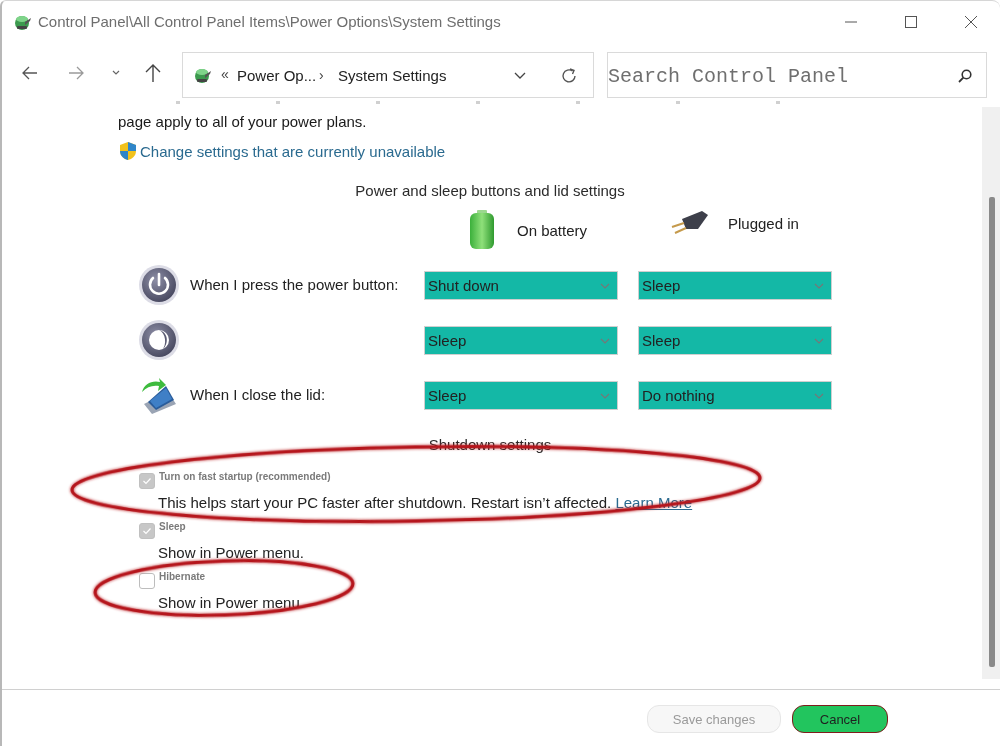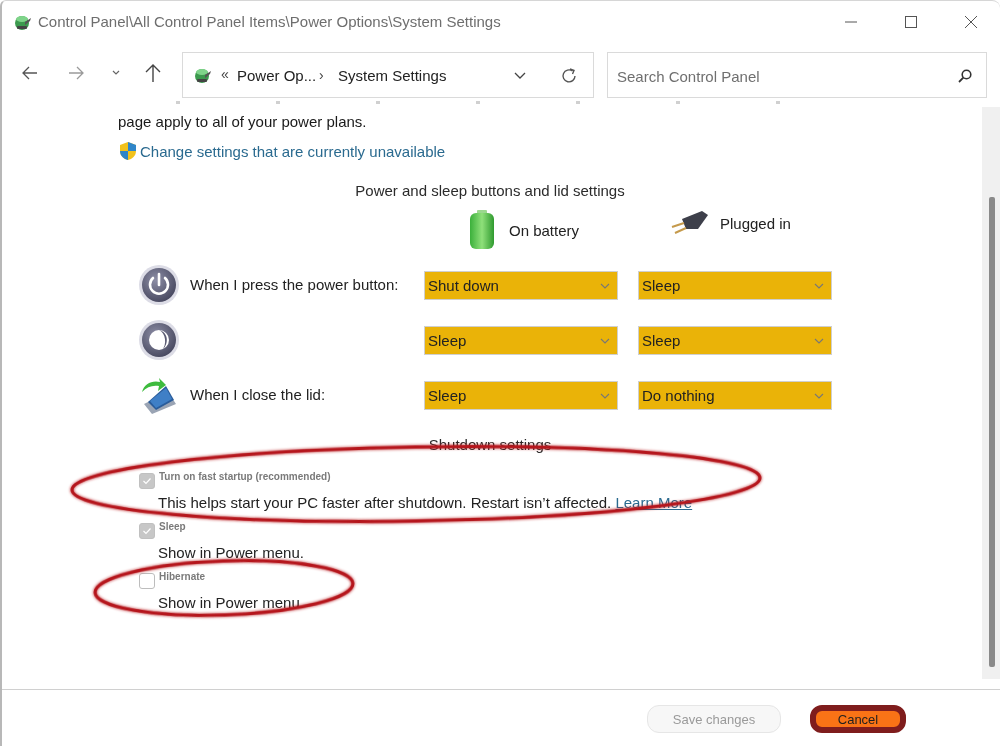--- a/index.html
+++ b/index.html
@@ -29,7 +29,7 @@
   .addr-dropdown { position: absolute; left: 326px; top: 12px; width: 22px; height: 22px; display: flex; align-items: center; justify-content: center; }
   .addr-refresh { position: absolute; left: 374px; top: 11px; width: 24px; height: 24px; display: flex; align-items: center; justify-content: center; }
   .searchbox { position: absolute; left: 605px; top: 3px; width: 380px; height: 46px; border: 1px solid #dadada; background: #fff; }
-  .search-input { position: absolute; left: 9px; top: 12px; width: 320px; height: 22px; border: none; outline: none; font-family: Liberation Sans, sans-serif; font-size: 15px; color: #222; background: transparent; }
+  .search-input { position: absolute; left: 0; top: 12px; width: 320px; height: 22px; border: none; outline: none; font-family: Liberation Mono, monospace; font-size: 20px; color: #222; background: transparent; }
   .search-input::placeholder { color: #6f6f6f; }
   .search-icon { position: absolute; left: 346px; top: 12px; width: 22px; height: 22px; display: flex; align-items: center; justify-content: center; }
 

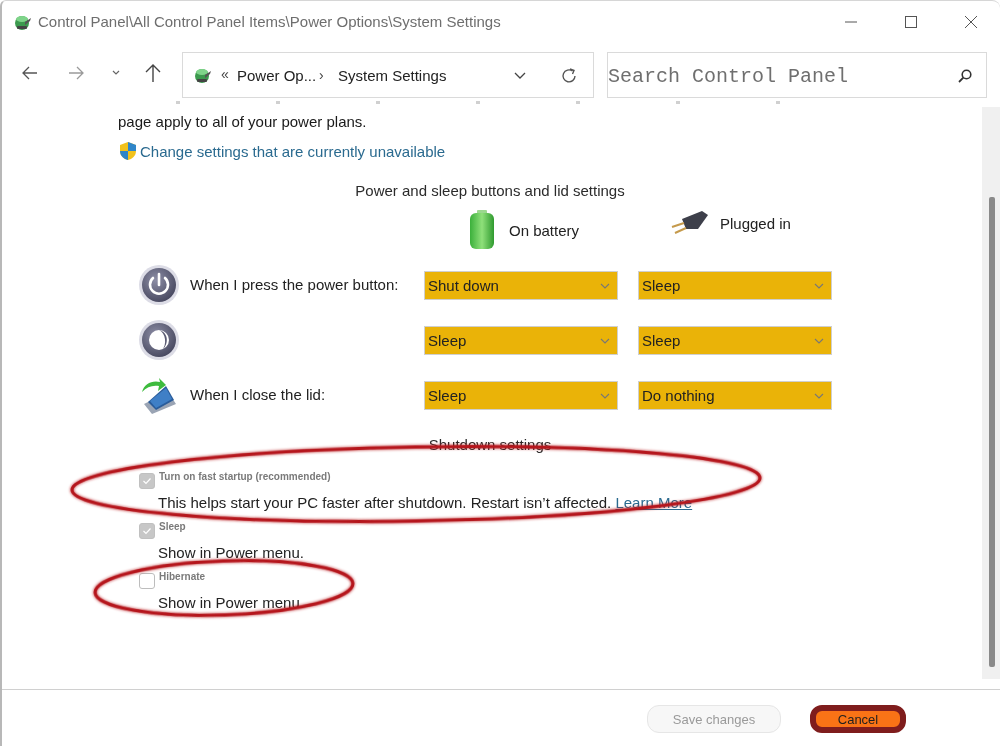--- a/index.html
+++ b/index.html
@@ -47,7 +47,7 @@
   .gh-power { top: 83px; }
   .gh-shutdown { top: 337px; }
 
-  .col-head { position: absolute; top: 110px; display: flex; align-items: center; gap: 10px; font-size: 15px; color: #222; }
+  .col-head { position: absolute; top: 110px; display: flex; align-items: center; gap: 18px; font-size: 15px; color: #222; }
   .col-battery { left: 463px; }
   .col-plugged { left: 666px; }
 

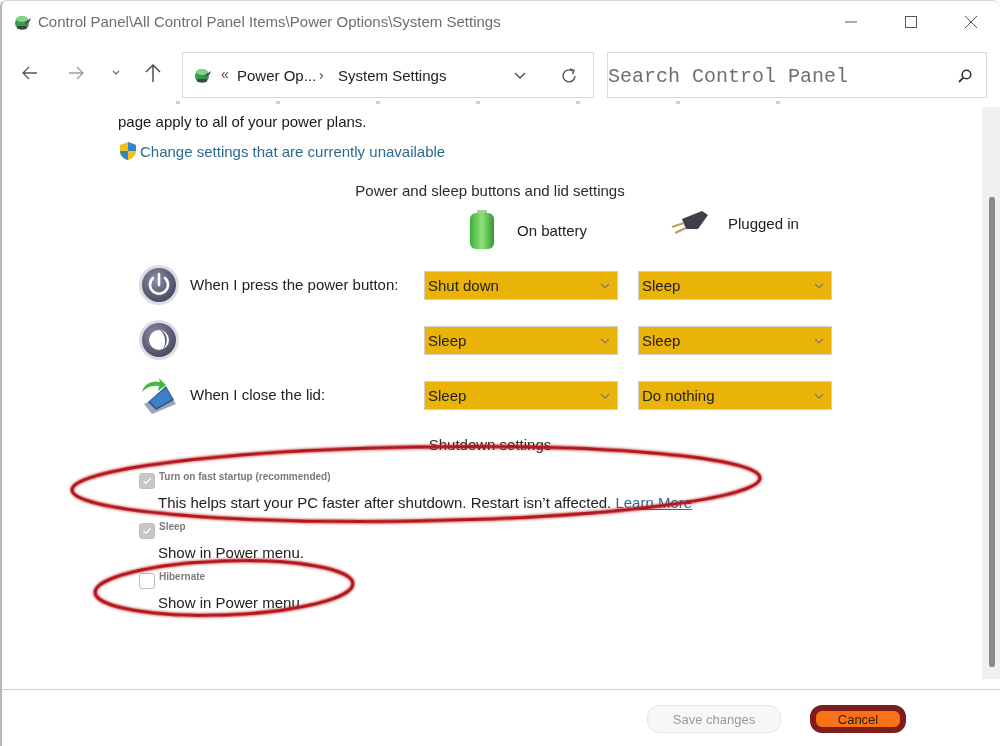--- a/index.html
+++ b/index.html
@@ -56,7 +56,7 @@
   .setting-row .lbl { position: absolute; left: 52px; top: 12px; font-size: 15px; color: #222; white-space: nowrap; }
   .row1 { top: 165px; } .row2 { top: 220px; } .row3 { top: 275px; }
 
-  .select { position: absolute; top: 7px; width: 194px; height: 29px; border: 1px solid #cfcfcf; background: #eab308; cursor: pointer; }
+  .select { position: absolute; top: 7px; width: 194px; height: 29px; border: 1px solid #cfcfcf; background: #14b8a6; cursor: pointer; }
   .select .val { position: absolute; left: 3px; top: 5px; font-size: 15px; color: #222; white-space: nowrap; }
   .select .chev { position: absolute; right: 6px; top: 8px; width: 12px; height: 12px; }
   .sel-batt { left: 286px; } .sel-plug { left: 500px; }

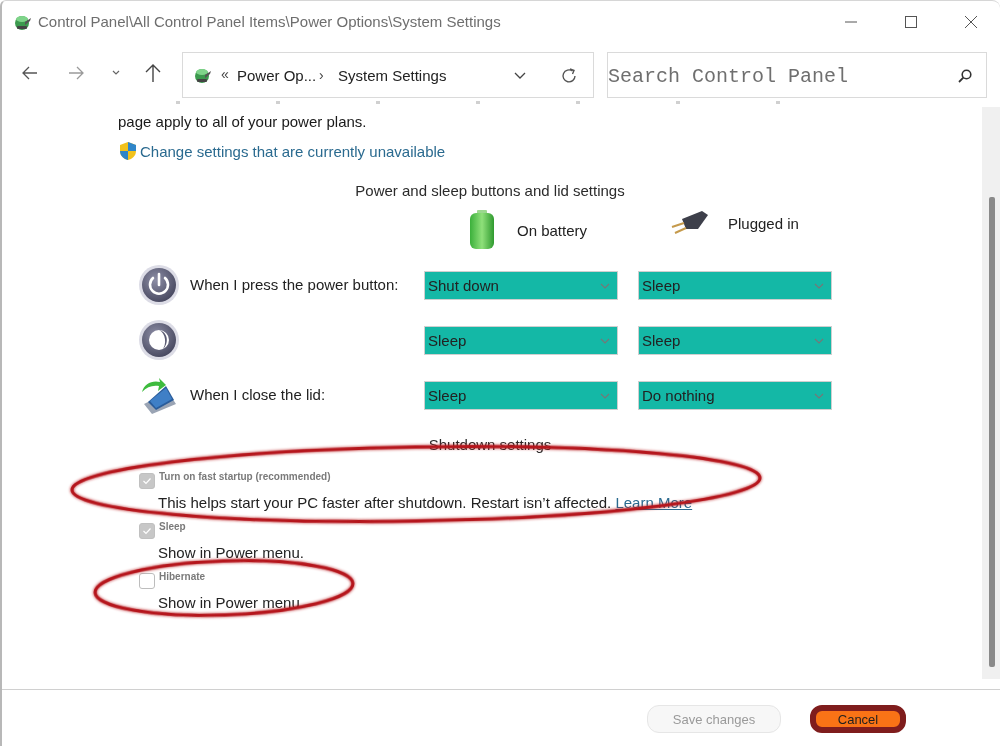--- a/index.html
+++ b/index.html
@@ -80,7 +80,7 @@
   .footer-rule { position: absolute; left: 0; top: 688px; width: 1000px; height: 1px; background: #d0d0d0; }
   .btn { position: absolute; top: 704px; height: 28px; border-radius: 12px; font-size: 13px; display: flex; align-items: center; justify-content: center; cursor: pointer; margin-left: 12px; }
   .btn-save { left: 633px; width: 134px; background: #f7f7f7; border: 1px solid #e6e6e6; color: #9a9a9a; }
-  .btn-cancel { left: 796px; width: 96px; background: #f97316; border: 6px solid #7f1d1d; color: #1f1f1f; }
+  .btn-cancel { left: 778px; width: 96px; background: #22c55e; border: 1px solid #7f1d1d; color: #1f1f1f; }
 </style>
 </head>
 <body>

